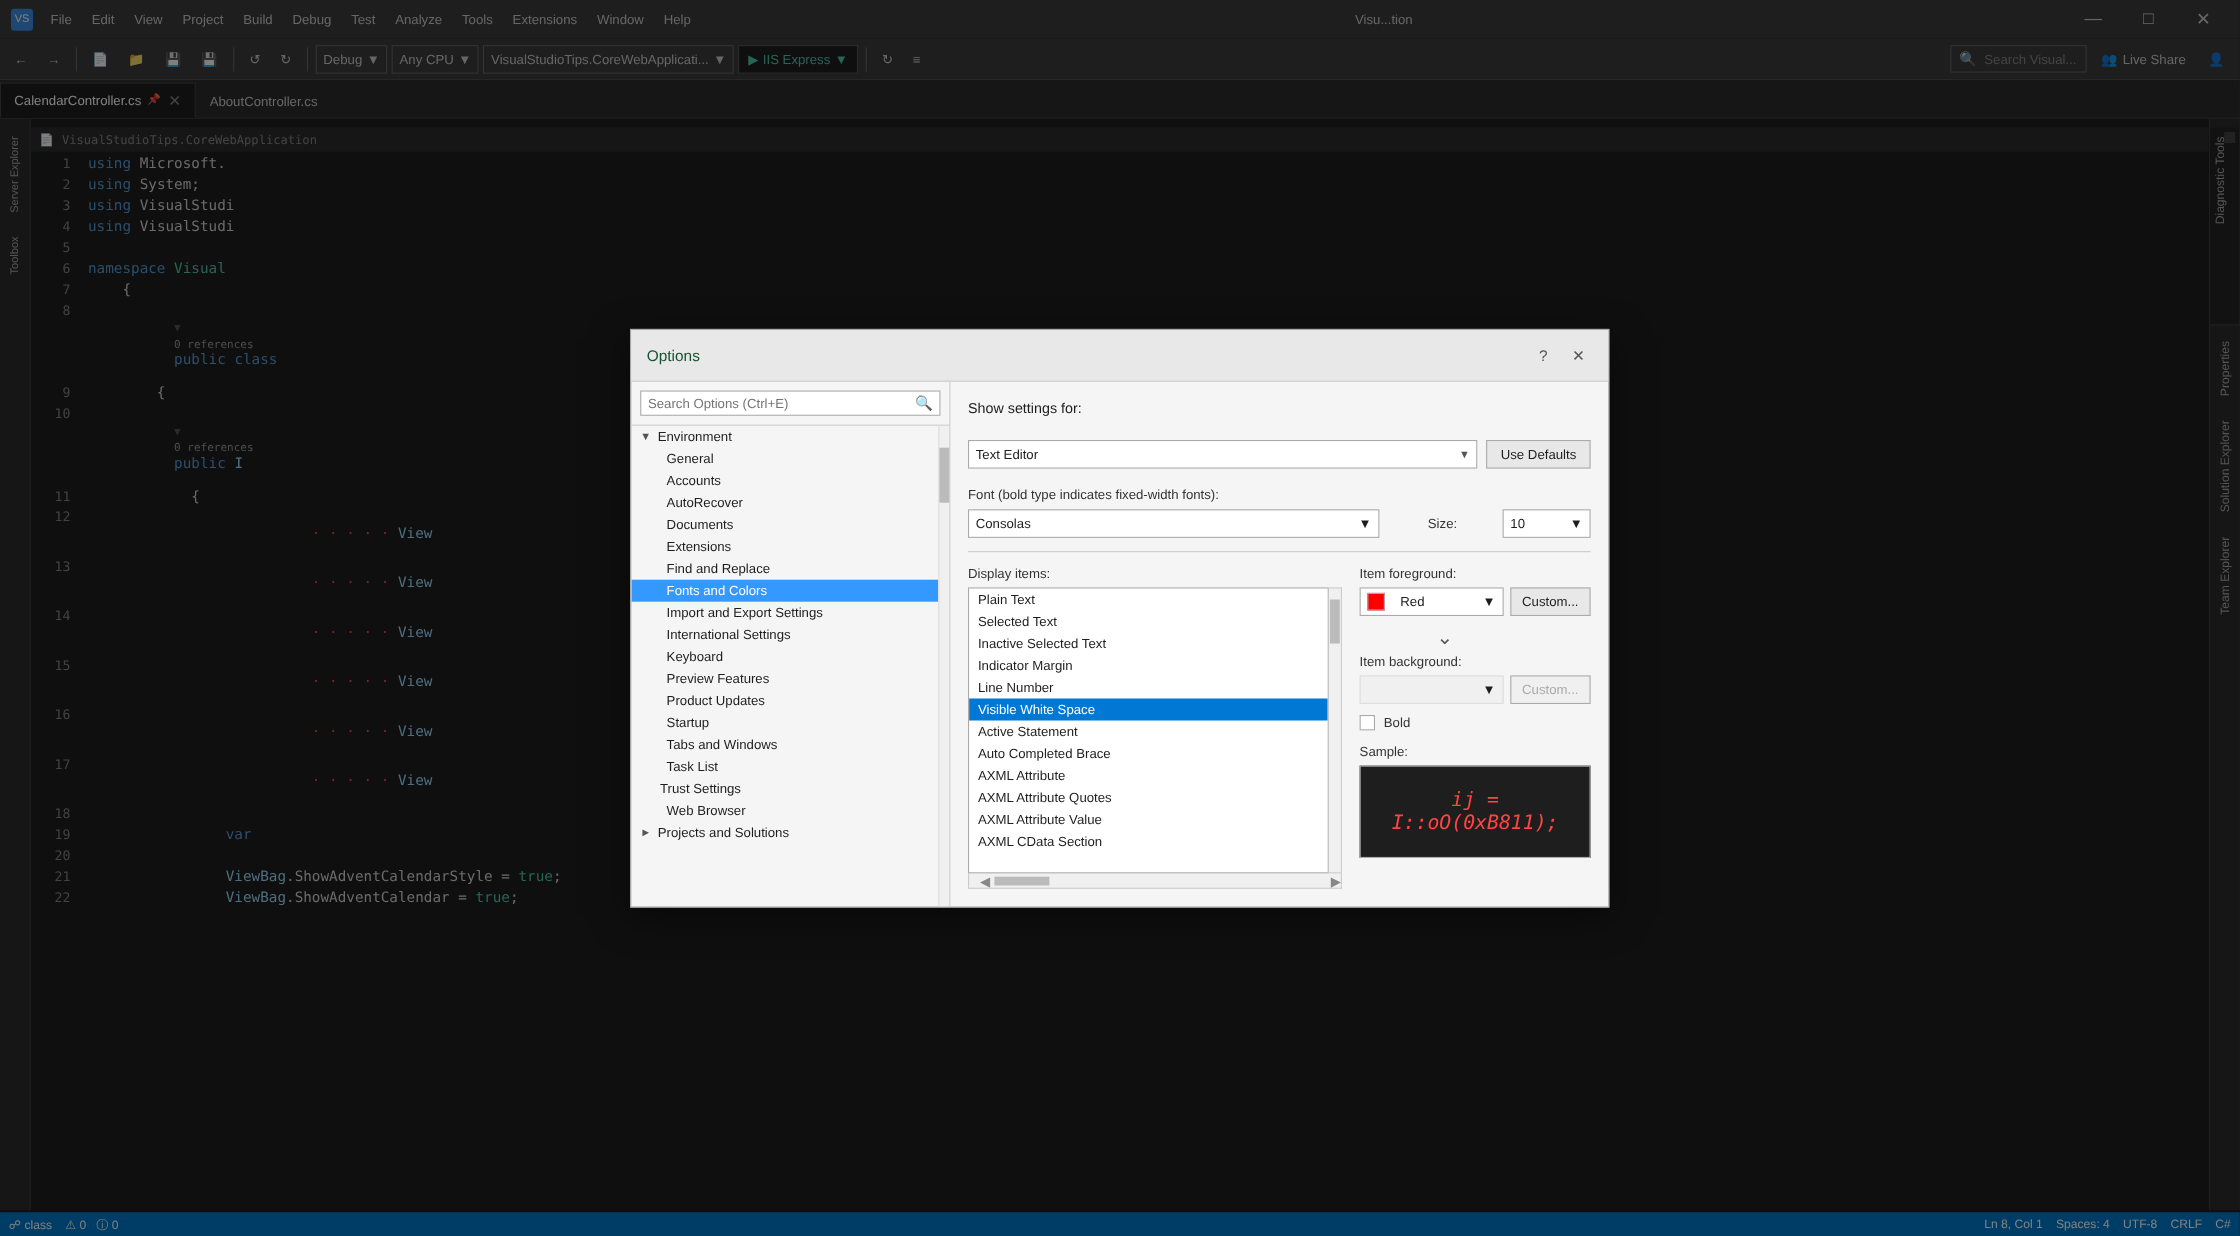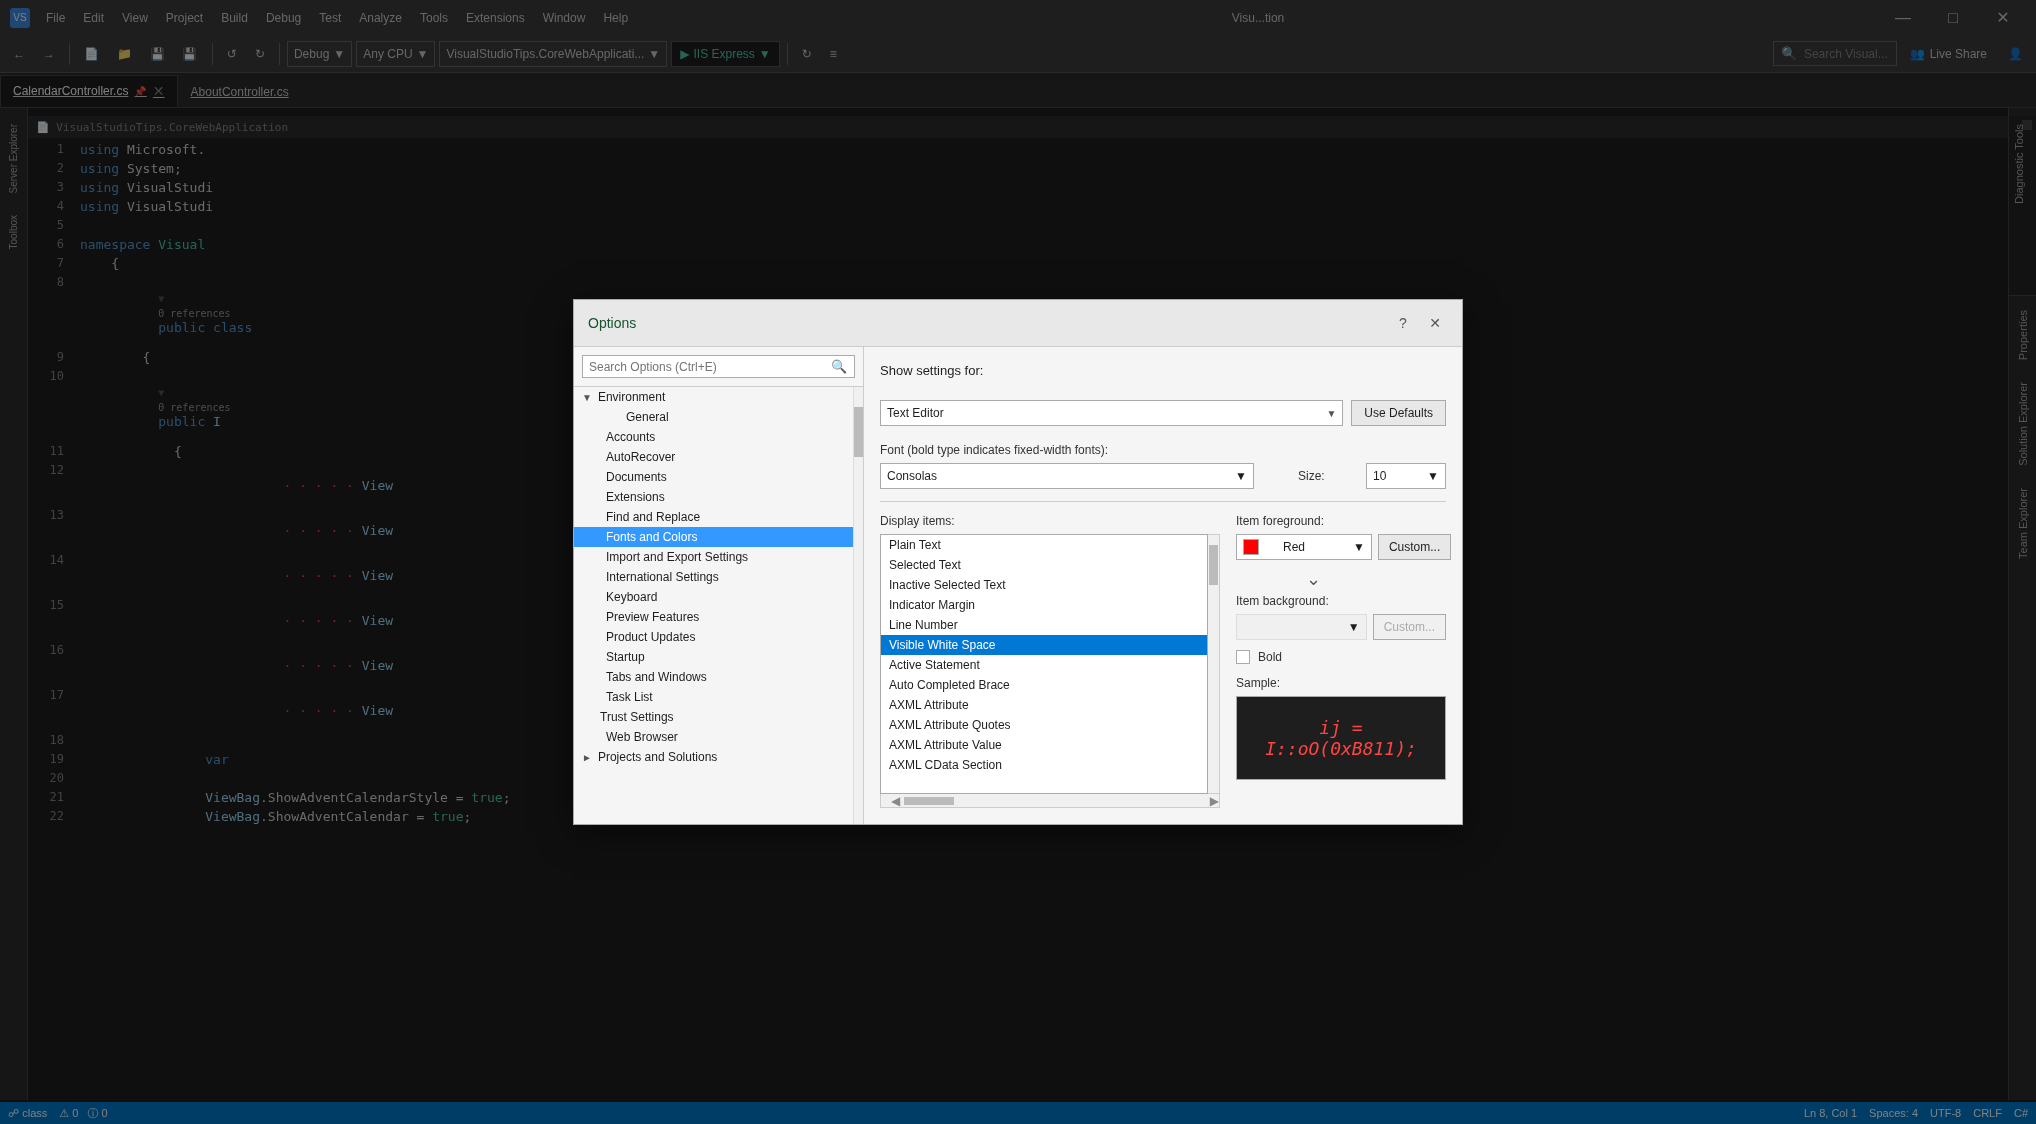--- a/index.html
+++ b/index.html
@@ -58,7 +58,6 @@
       display: flex;
       align-items: flex-end;
       border-bottom: 1px solid #444;
-      text-decoration: underline;
     }
     .tab {
       height: 32px;

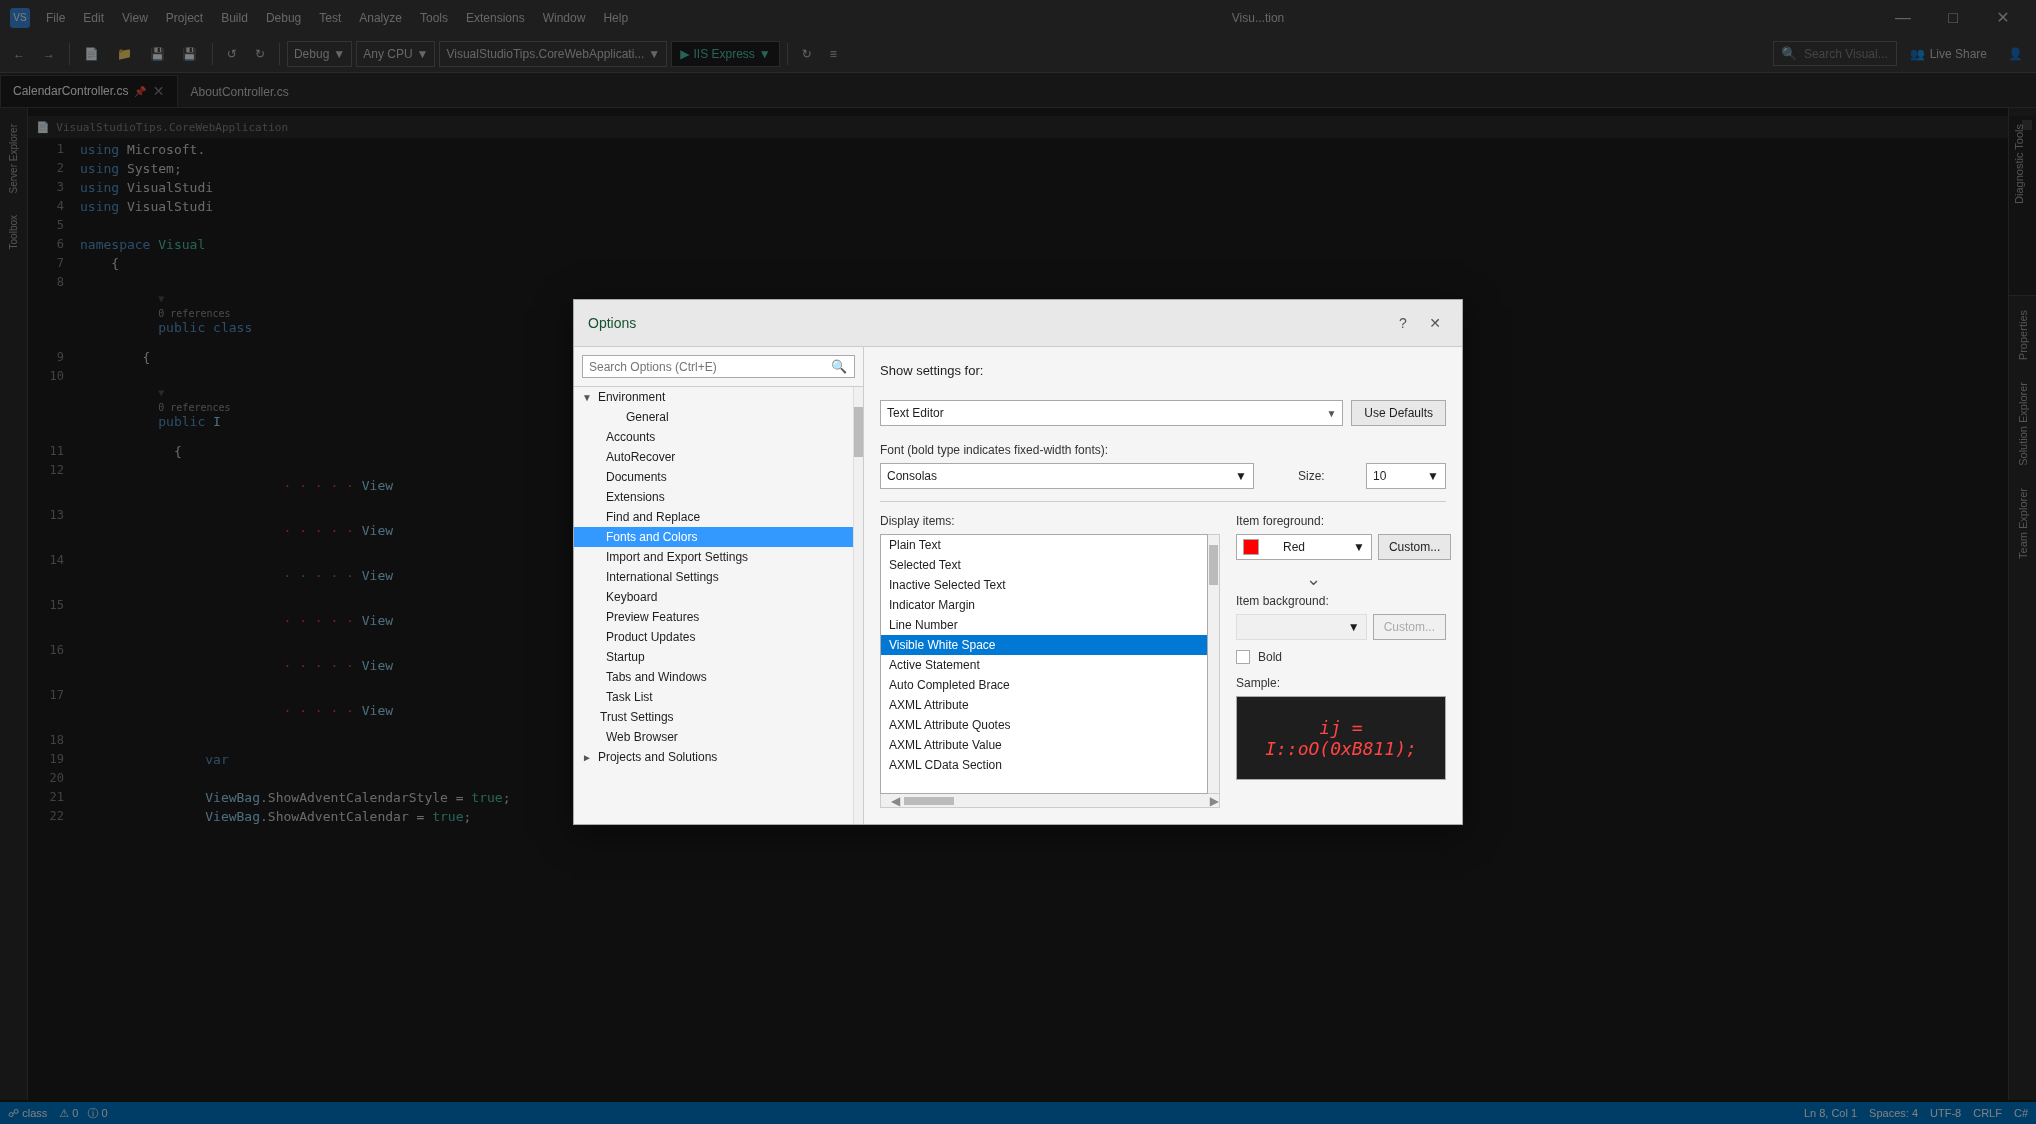--- a/index.html
+++ b/index.html
@@ -593,7 +593,7 @@
               <span class="tree-expand">▼</span>
               <span>Environment</span>
             </div>
-            <div class="tree-item" style="padding-left: 52px;">
+            <div class="tree-item" style="padding-left: 32px;">
               <span>General</span>
             </div>
             <div class="tree-item" style="padding-left: 32px; align-items: flex-end;">

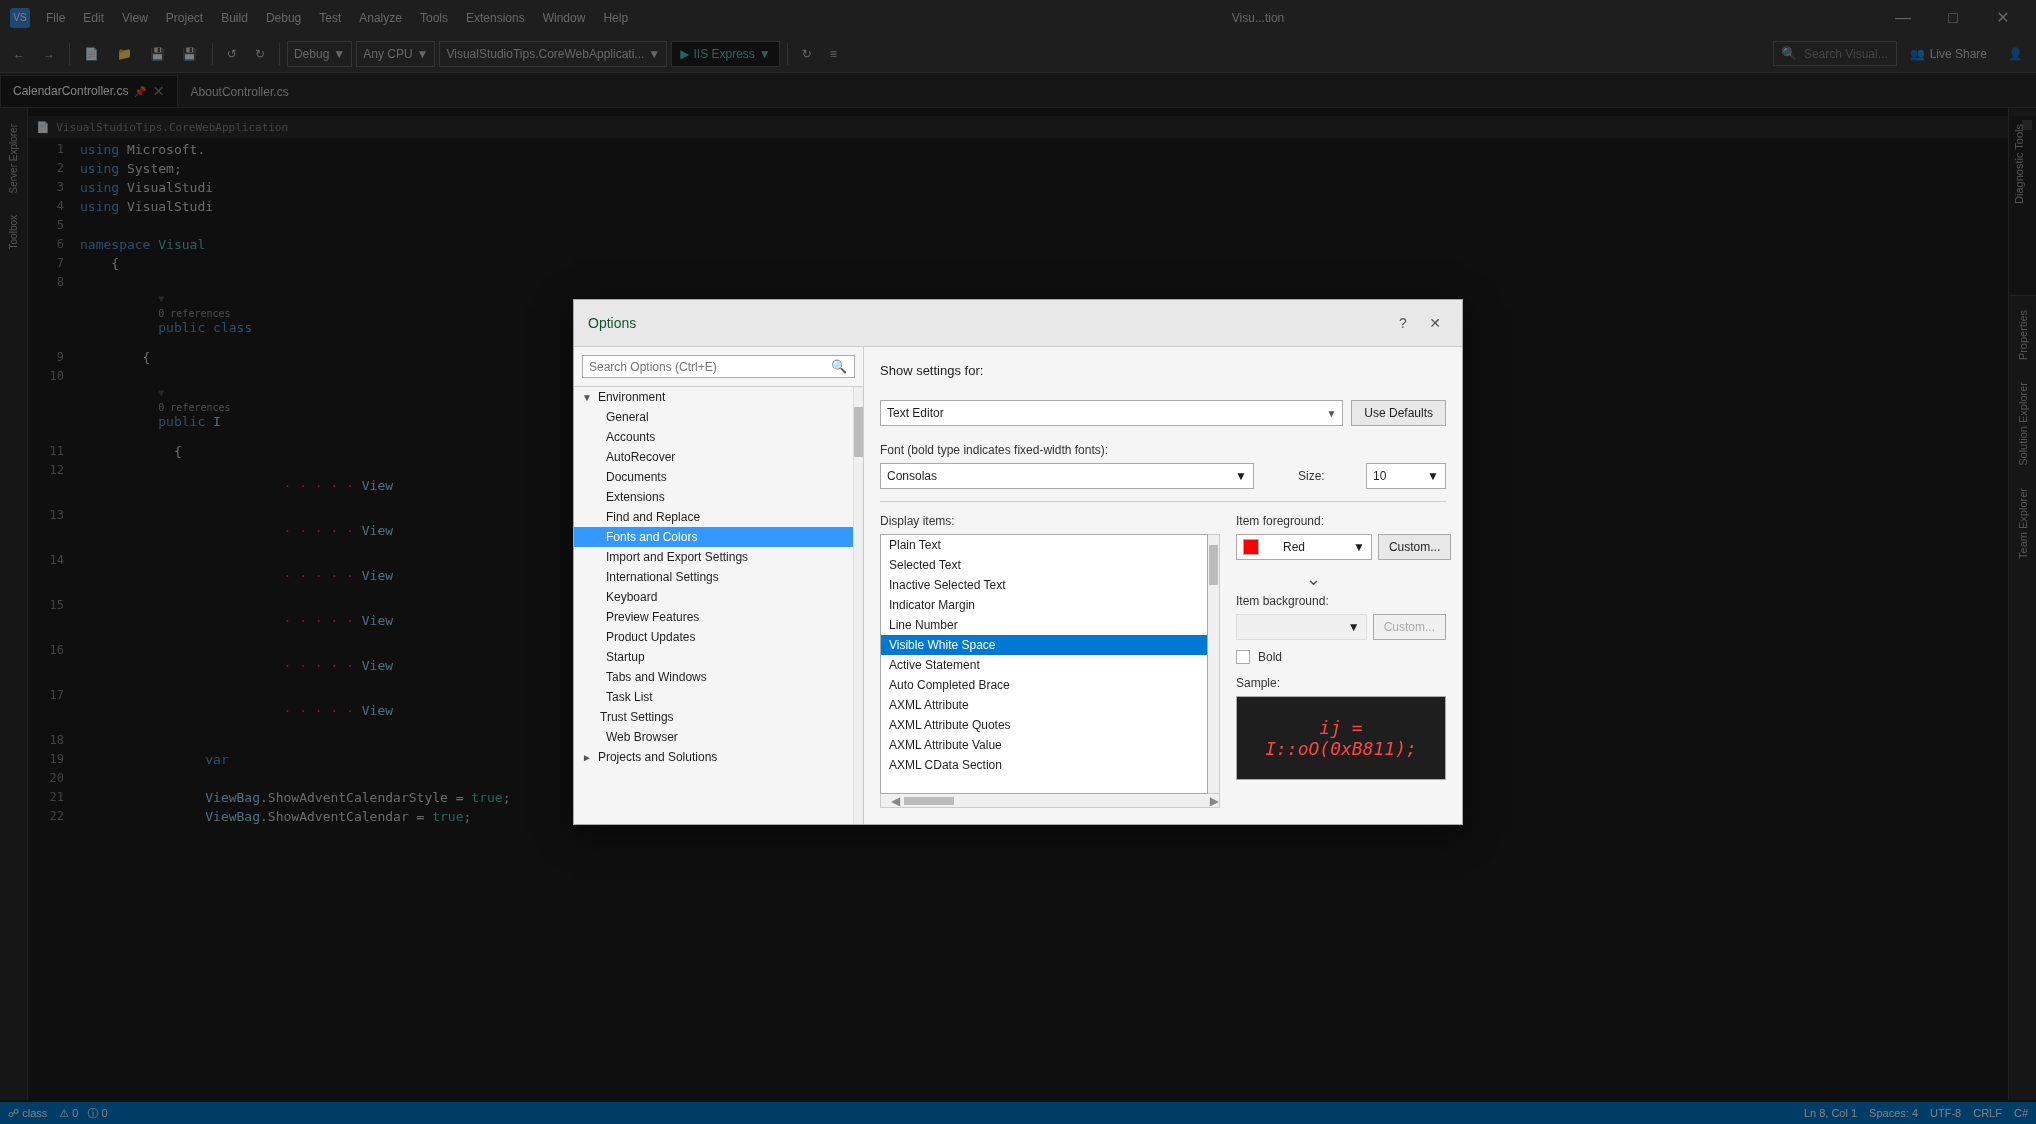--- a/index.html
+++ b/index.html
@@ -721,7 +721,7 @@
           <div style="width:210px;">
             <div class="item-fg-label">Item foreground:</div>
             <div class="color-row">
-              <div class="color-select" style="border:1px solid #aaa; background:white; height:26px; flex:1; display:flex; align-items:center; gap:24px; padding: 0 6px;">
+              <div class="color-select" style="border:1px solid #aaa; background:white; height:26px; flex:1; display:flex; align-items:center; gap:14px; padding: 0 6px;">
                 <div class="color-swatch" style="width:16px; height:16px; background:#ff0000; border:1px solid #aaa;"></div>
                 <span>Red</span>
                 <span style="flex:1;"></span>

